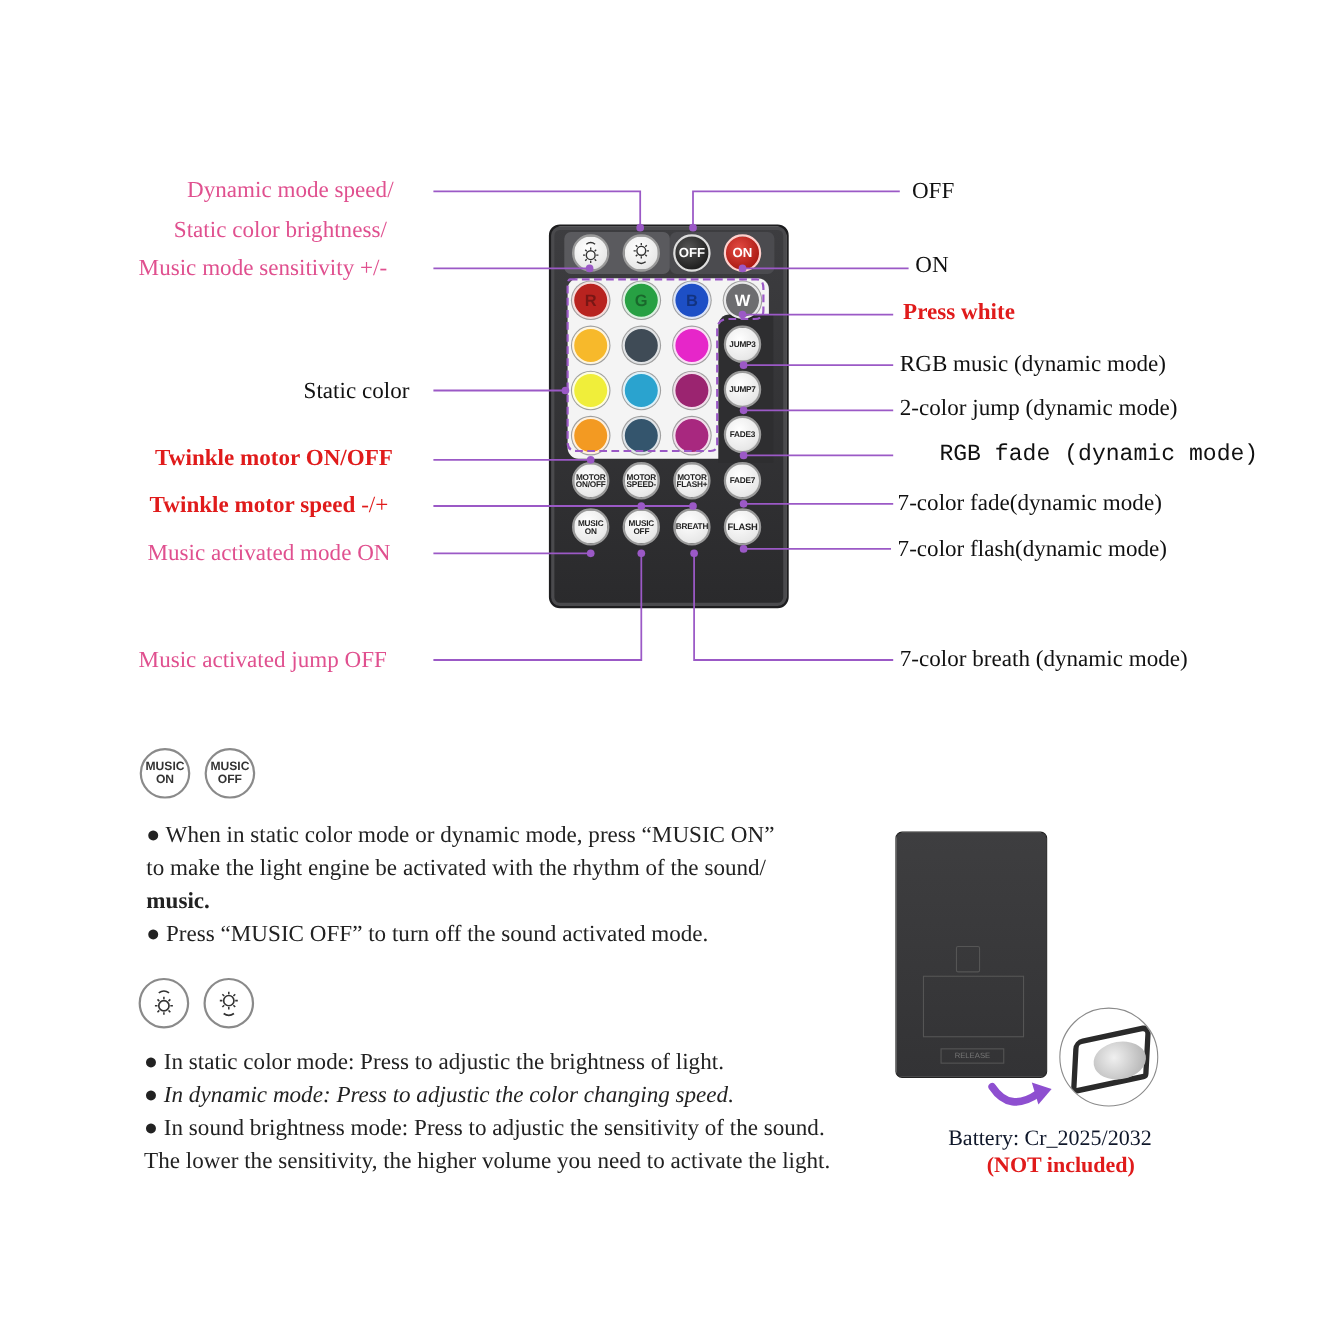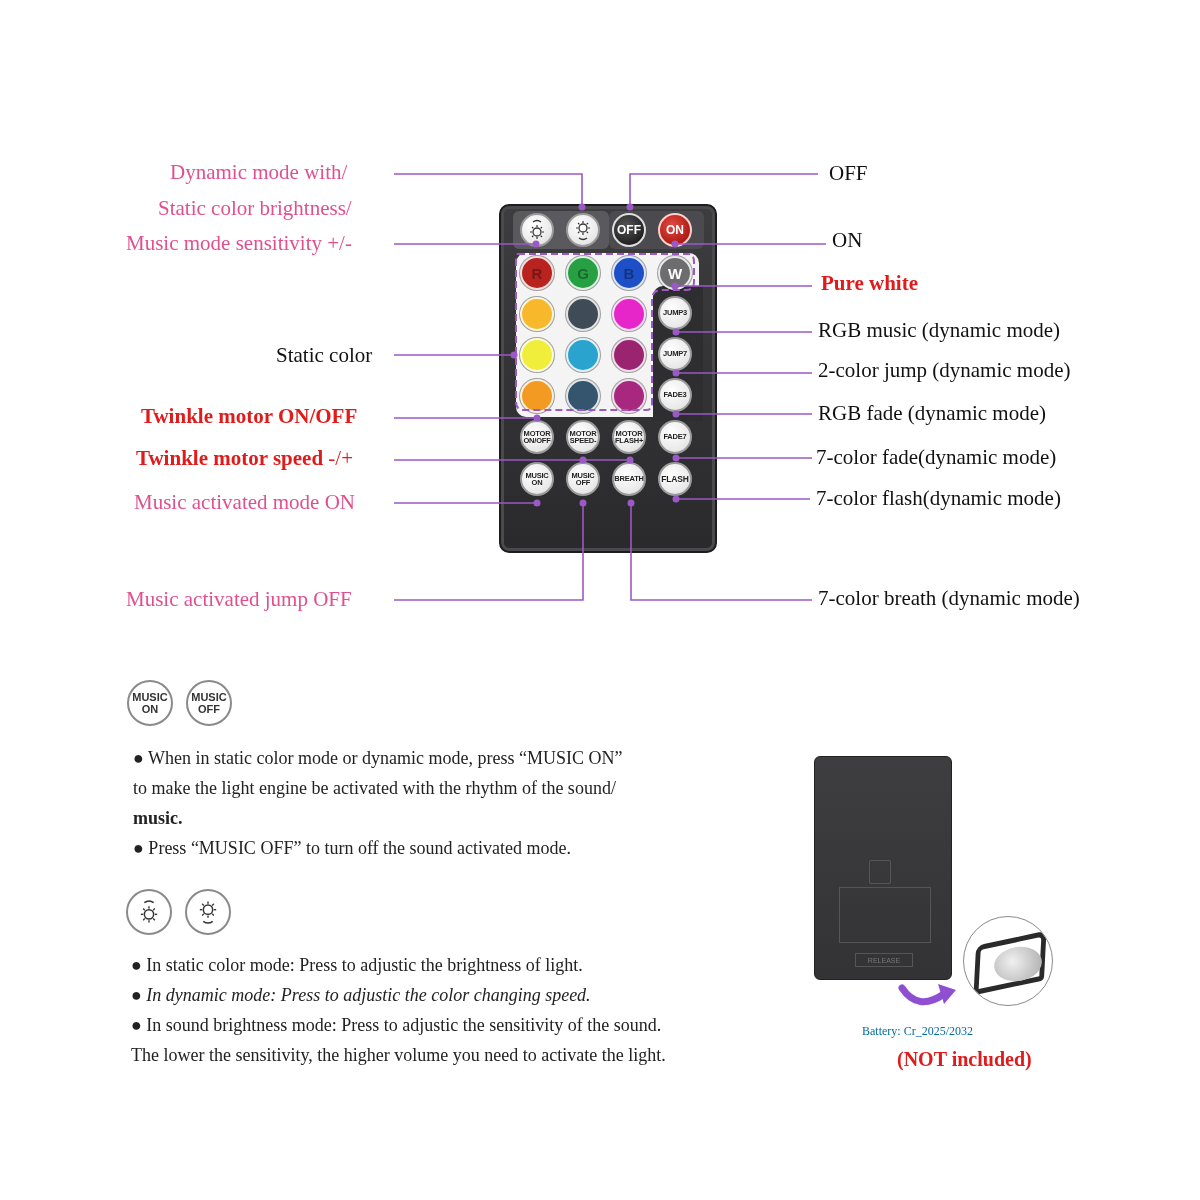--- a/index.html
+++ b/index.html
@@ -72,7 +72,7 @@
 </head>
 <body>
 
-<div class="lbl pink" style="left:170px; top:162px;">Dynamic mode with/</div>
+<div class="lbl pink" style="left:170px; top:162px;">Dynamic mode speed/</div>
 <div class="lbl pink" style="left:158px; top:198px;">Static color brightness/</div>
 <div class="lbl pink" style="left:126px; top:233px;">Music mode sensitivity +/-</div>
 <div class="lbl black" style="left:276px; top:345px;">Static color</div>

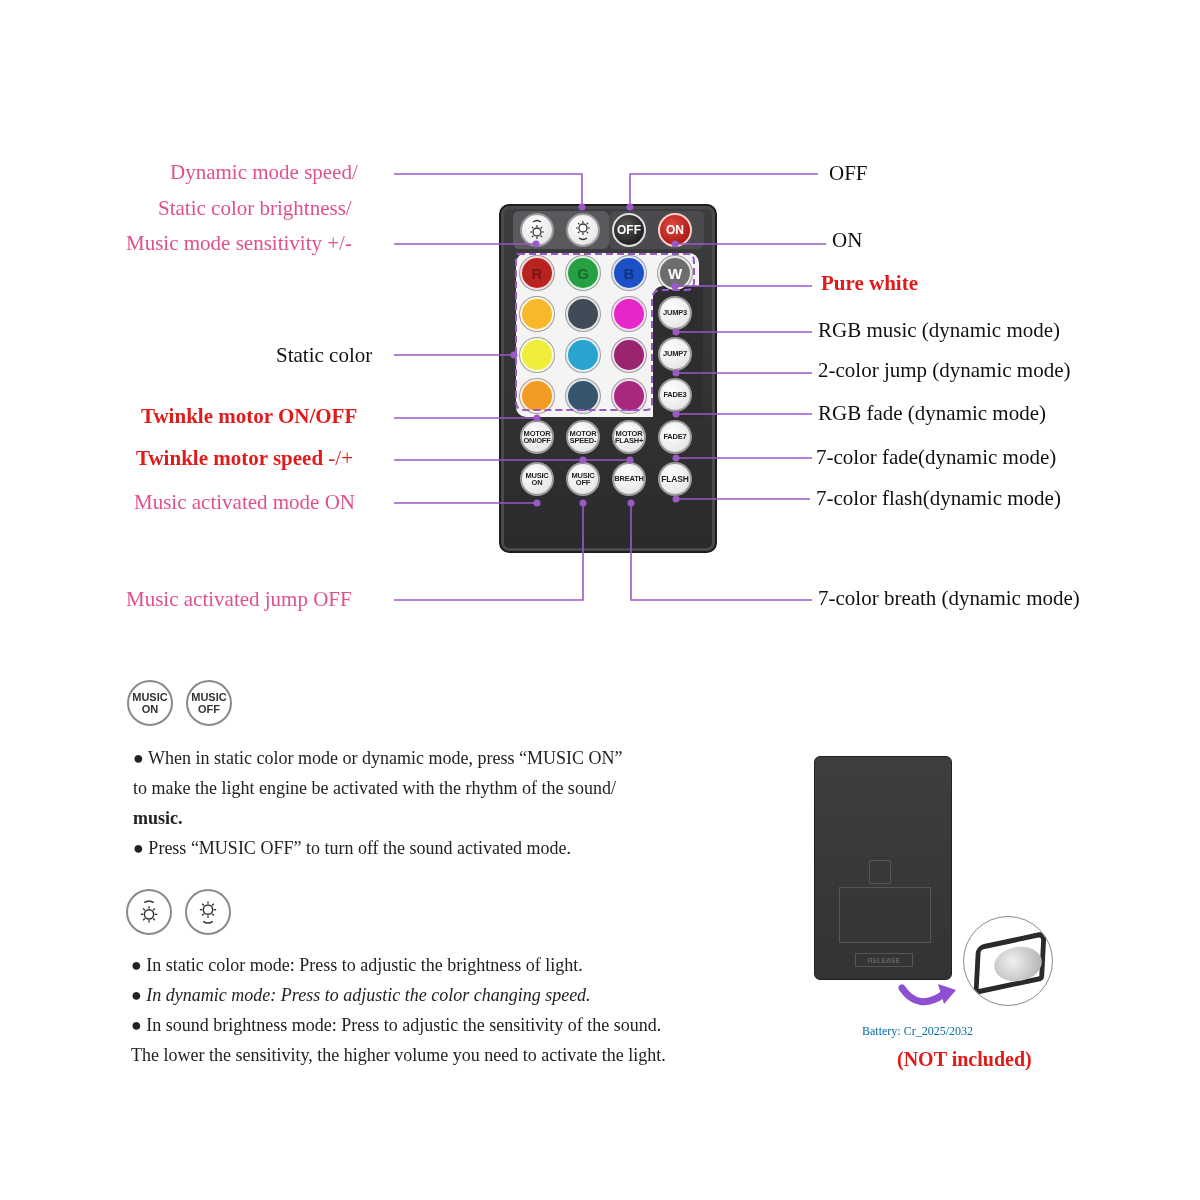--- a/index.html
+++ b/index.html
@@ -86,7 +86,7 @@
 
 <div class="lbl black" style="left:829px; top:163px;">OFF</div>
 <div class="lbl black" style="left:832px; top:230px;">ON</div>
-<div class="lbl red-bold" style="left:821px; top:273px;">Pure white</div>
+<div class="lbl red-bold" style="left:821px; top:273px;">Press white</div>
 <div class="lbl black" style="left:818px; top:320px;">RGB music (dynamic mode)</div>
 <div class="lbl black" style="left:818px; top:360px;">2-color jump (dynamic mode)</div>
 <div class="lbl black" style="left:818px; top:403px;">RGB fade (dynamic mode)</div>

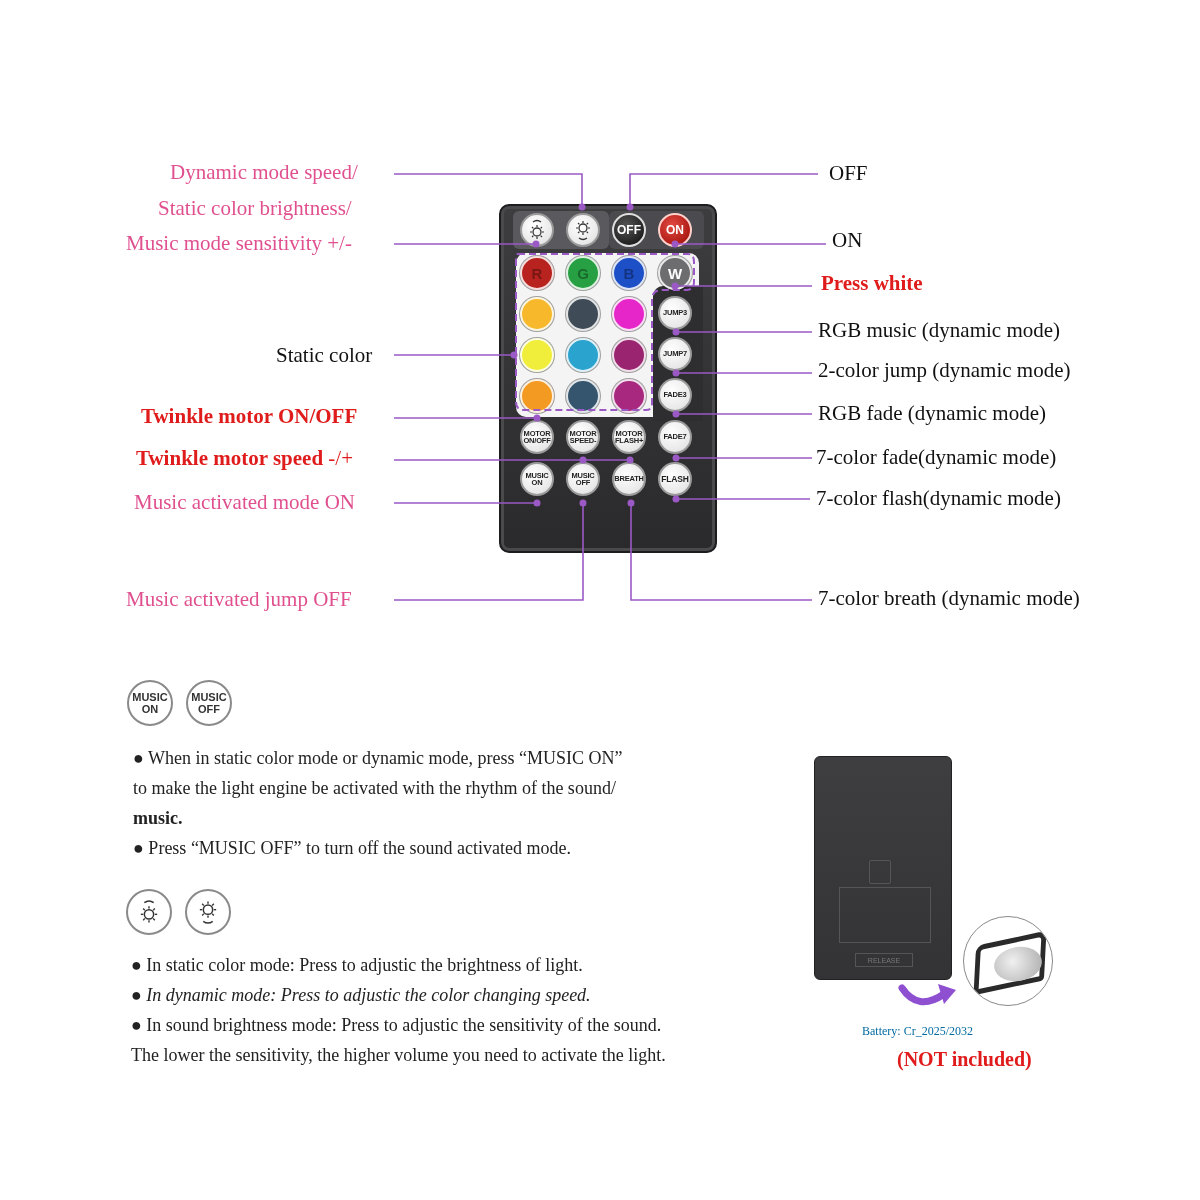--- a/index.html
+++ b/index.html
@@ -89,7 +89,7 @@
 <div class="lbl red-bold" style="left:821px; top:273px;">Press white</div>
 <div class="lbl black" style="left:818px; top:320px;">RGB music (dynamic mode)</div>
 <div class="lbl black" style="left:818px; top:360px;">2-color jump (dynamic mode)</div>
-<div class="lbl black" style="left:818px; top:403px;">RGB fade (dynamic mode)</div>
+<div class="lbl black" style="left:854px; top:403px;font-family:Liberation Mono, monospace;">RGB fade (dynamic mode)</div>
 <div class="lbl black" style="left:816px; top:447px;">7-color fade(dynamic mode)</div>
 <div class="lbl black" style="left:816px; top:488px;">7-color flash(dynamic mode)</div>
 <div class="lbl black" style="left:818px; top:588px;">7-color breath (dynamic mode)</div>

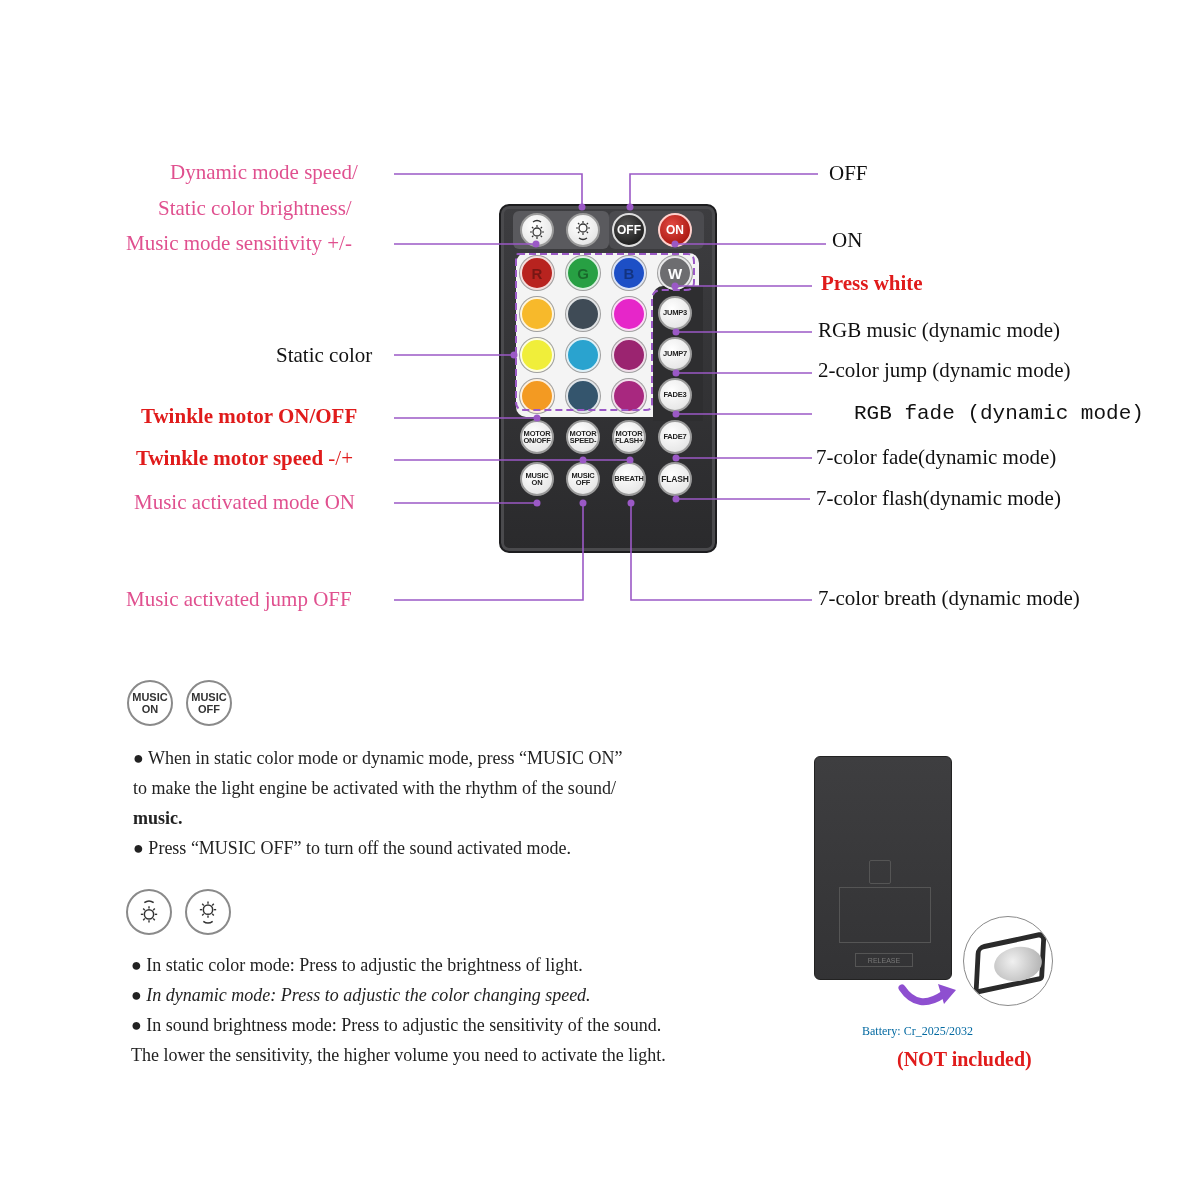--- a/index.html
+++ b/index.html
@@ -65,7 +65,7 @@
     font-family: "Liberation Sans", sans-serif; font-weight: bold; font-size: 11px; color: #333; line-height: 1.1;
     background: #fff;
   }
-  .para { position: absolute; font-size: 18px; color: #222; line-height: 30px; white-space: nowrap; }
+  .para { position: absolute; font-size: 21px; color: #222; line-height: 30px; white-space: nowrap; }
   .battery-txt { position: absolute; font-size: 12px; color: #0369a1; white-space: nowrap; }
   .not-incl { position: absolute; font-size: 20px; color: #e01b1b; font-weight: bold; white-space: nowrap; }
 </style>

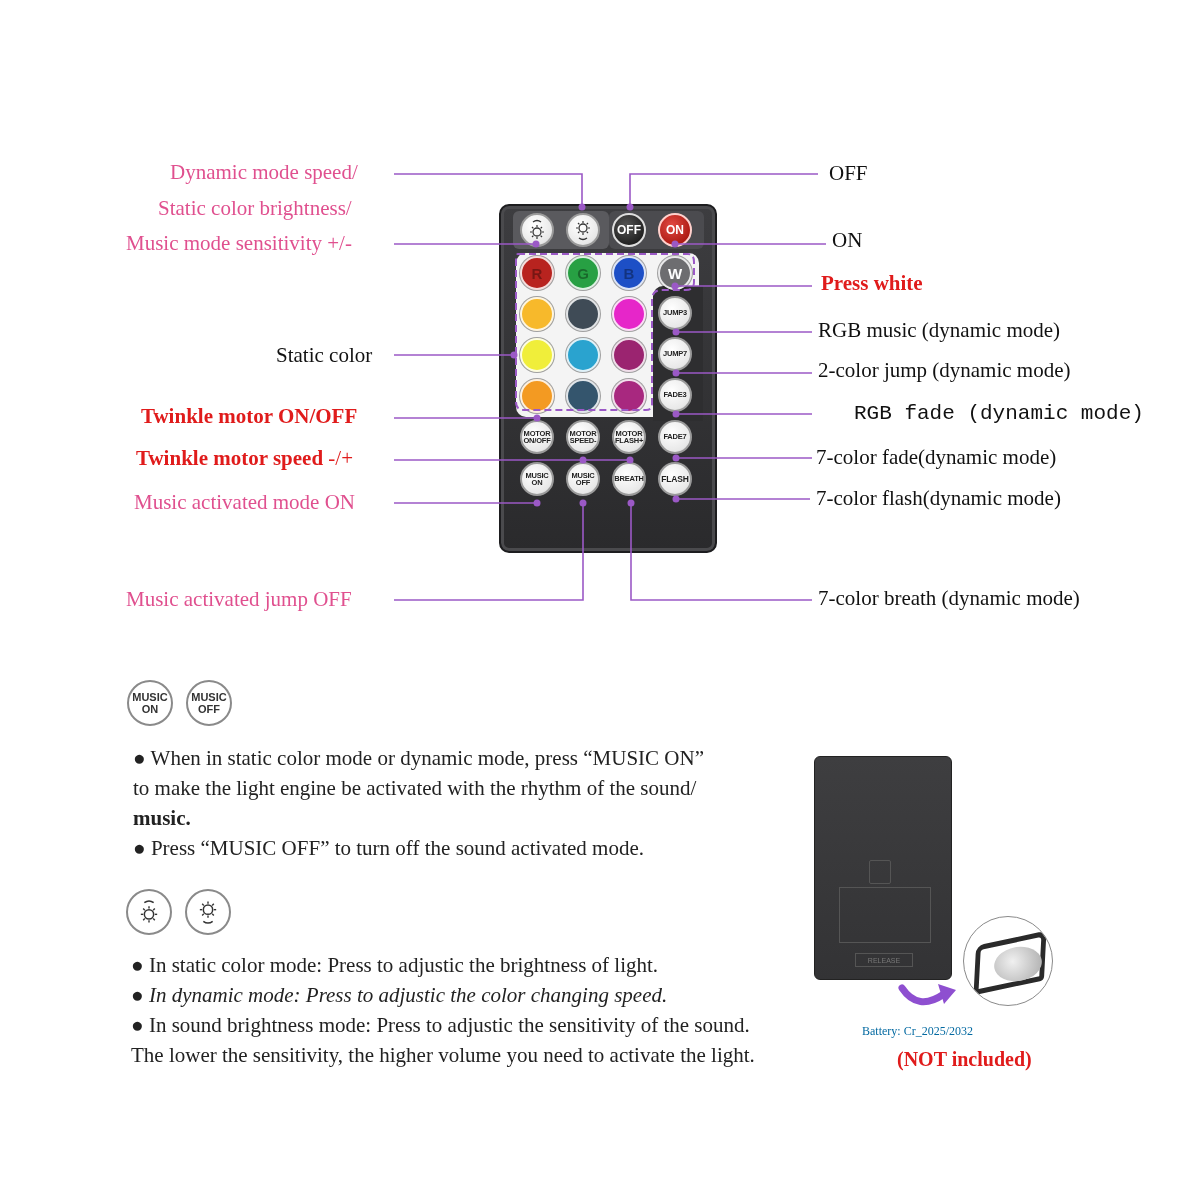--- a/index.html
+++ b/index.html
@@ -66,7 +66,7 @@
     background: #fff;
   }
   .para { position: absolute; font-size: 21px; color: #222; line-height: 30px; white-space: nowrap; }
-  .battery-txt { position: absolute; font-size: 12px; color: #0369a1; white-space: nowrap; }
+  .battery-txt { position: absolute; font-size: 20px; color: #0f172a; white-space: nowrap; }
   .not-incl { position: absolute; font-size: 20px; color: #e01b1b; font-weight: bold; white-space: nowrap; }
 </style>
 </head>

